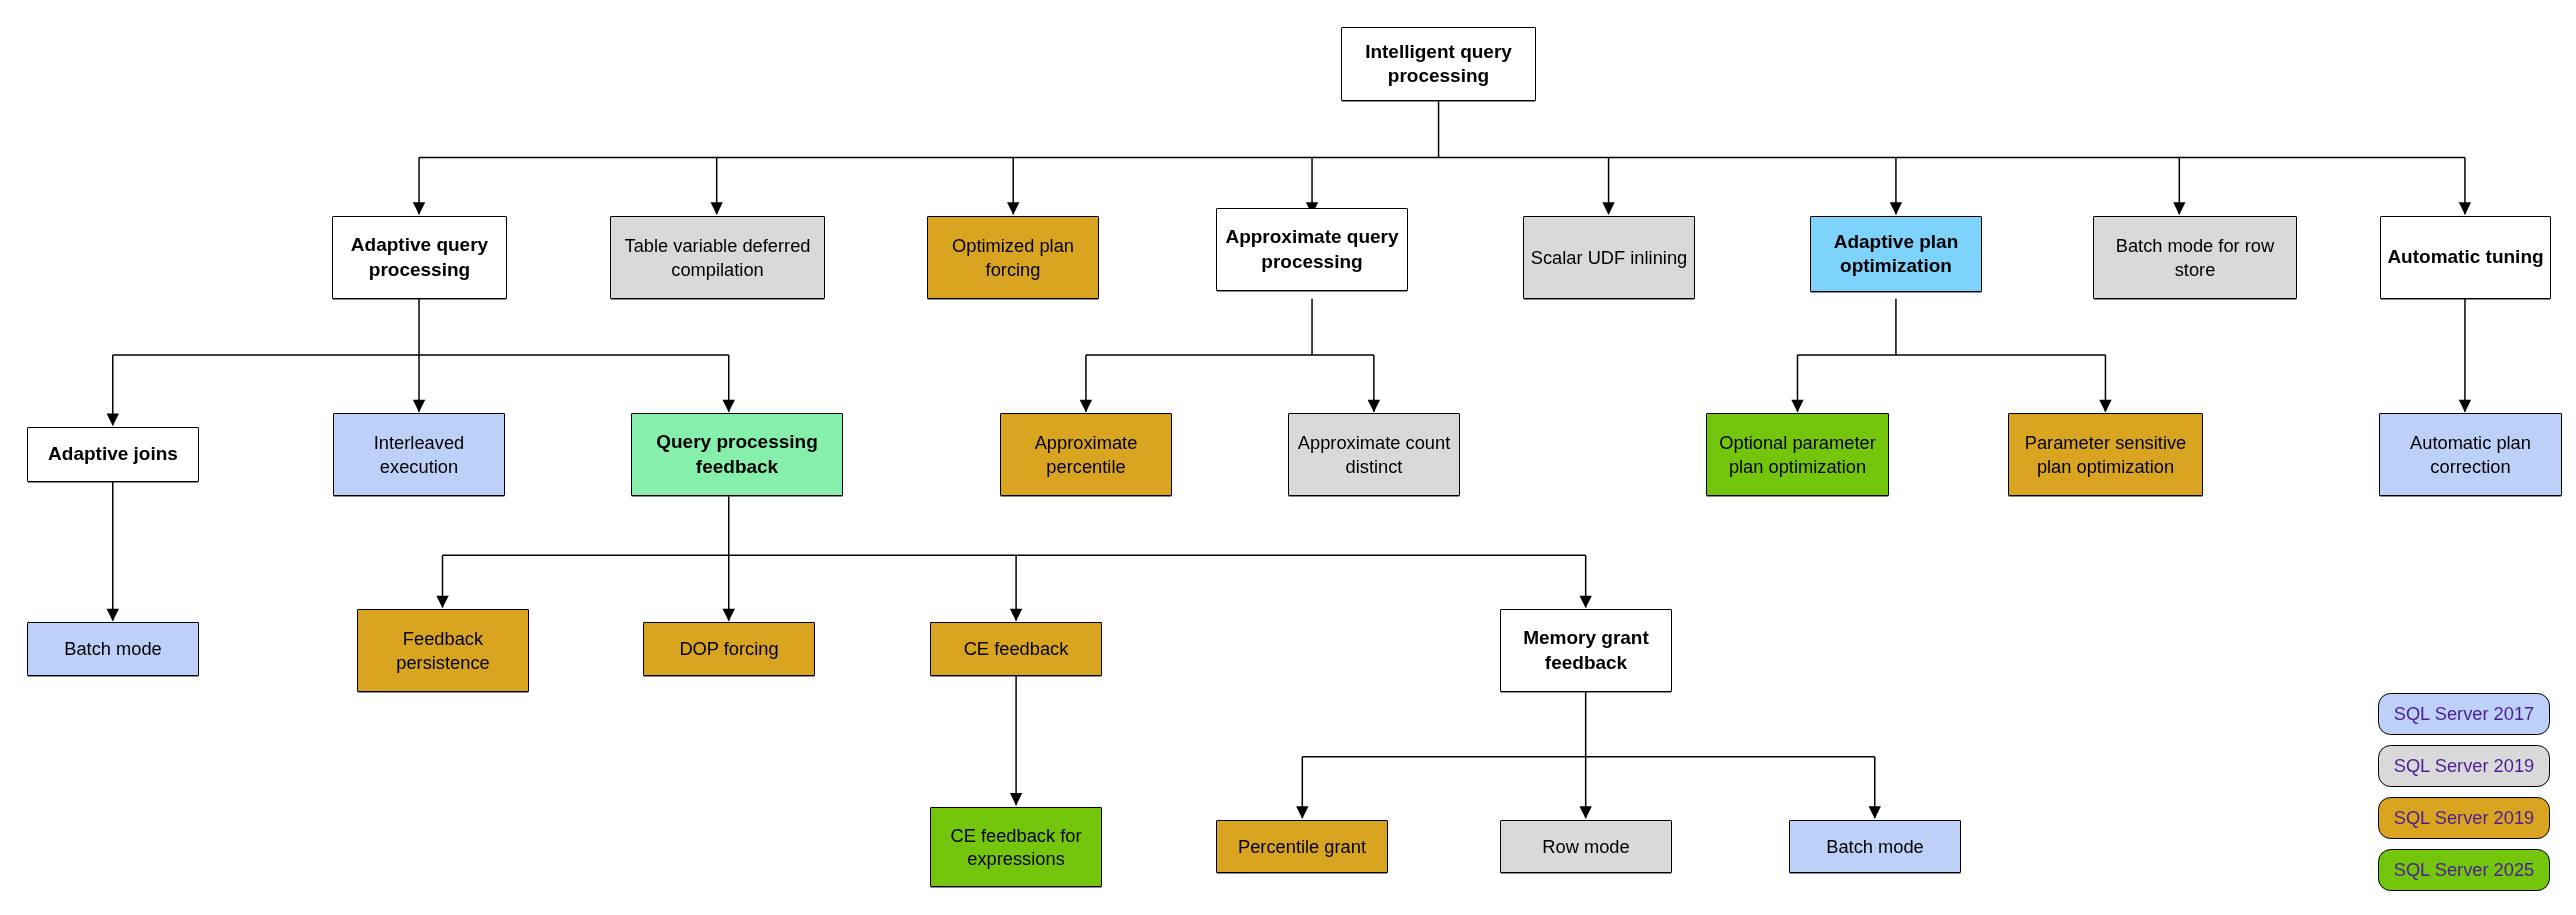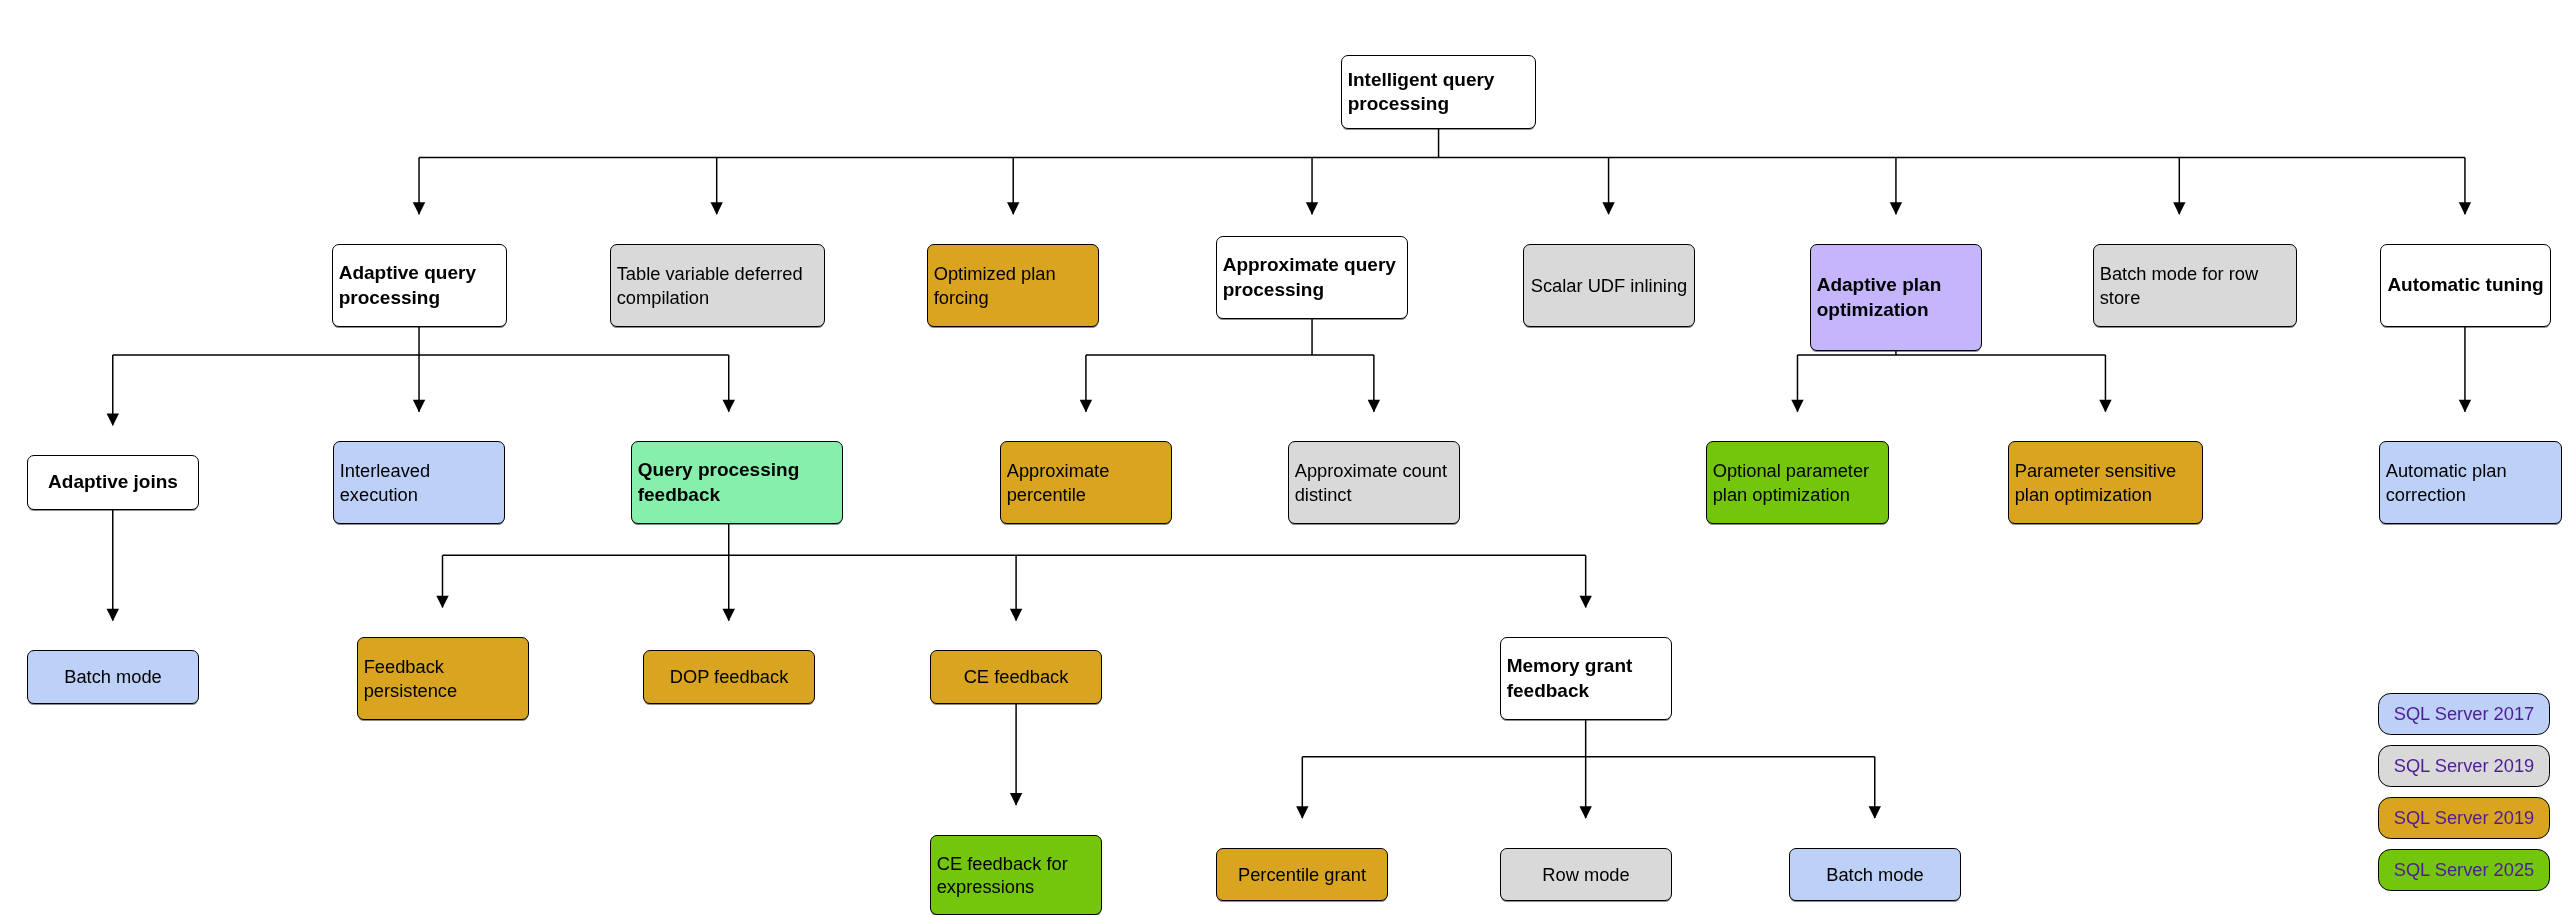--- a/index.html
+++ b/index.html
@@ -9,11 +9,10 @@
   svg.wires path{stroke:#000;stroke-width:2.6;fill:none;}
   .node{
     position:absolute;display:flex;align-items:center;justify-content:center;
-    text-align:left;border:1.7px solid #000;border-radius:7px;
+    text-align:center;border:1.7px solid #000;border-radius:1px;
     font-size:18.3px;line-height:1.28;padding:2.3px 5.7px;box-sizing:border-box;
     background:#fff;color:#000;
     box-shadow:0 1.7px 0.6px -0.6px rgba(0,0,0,0.45);
-    margin-top:28px;
   }
   .cat{font-weight:bold;font-size:19px;}
   .legend-item{

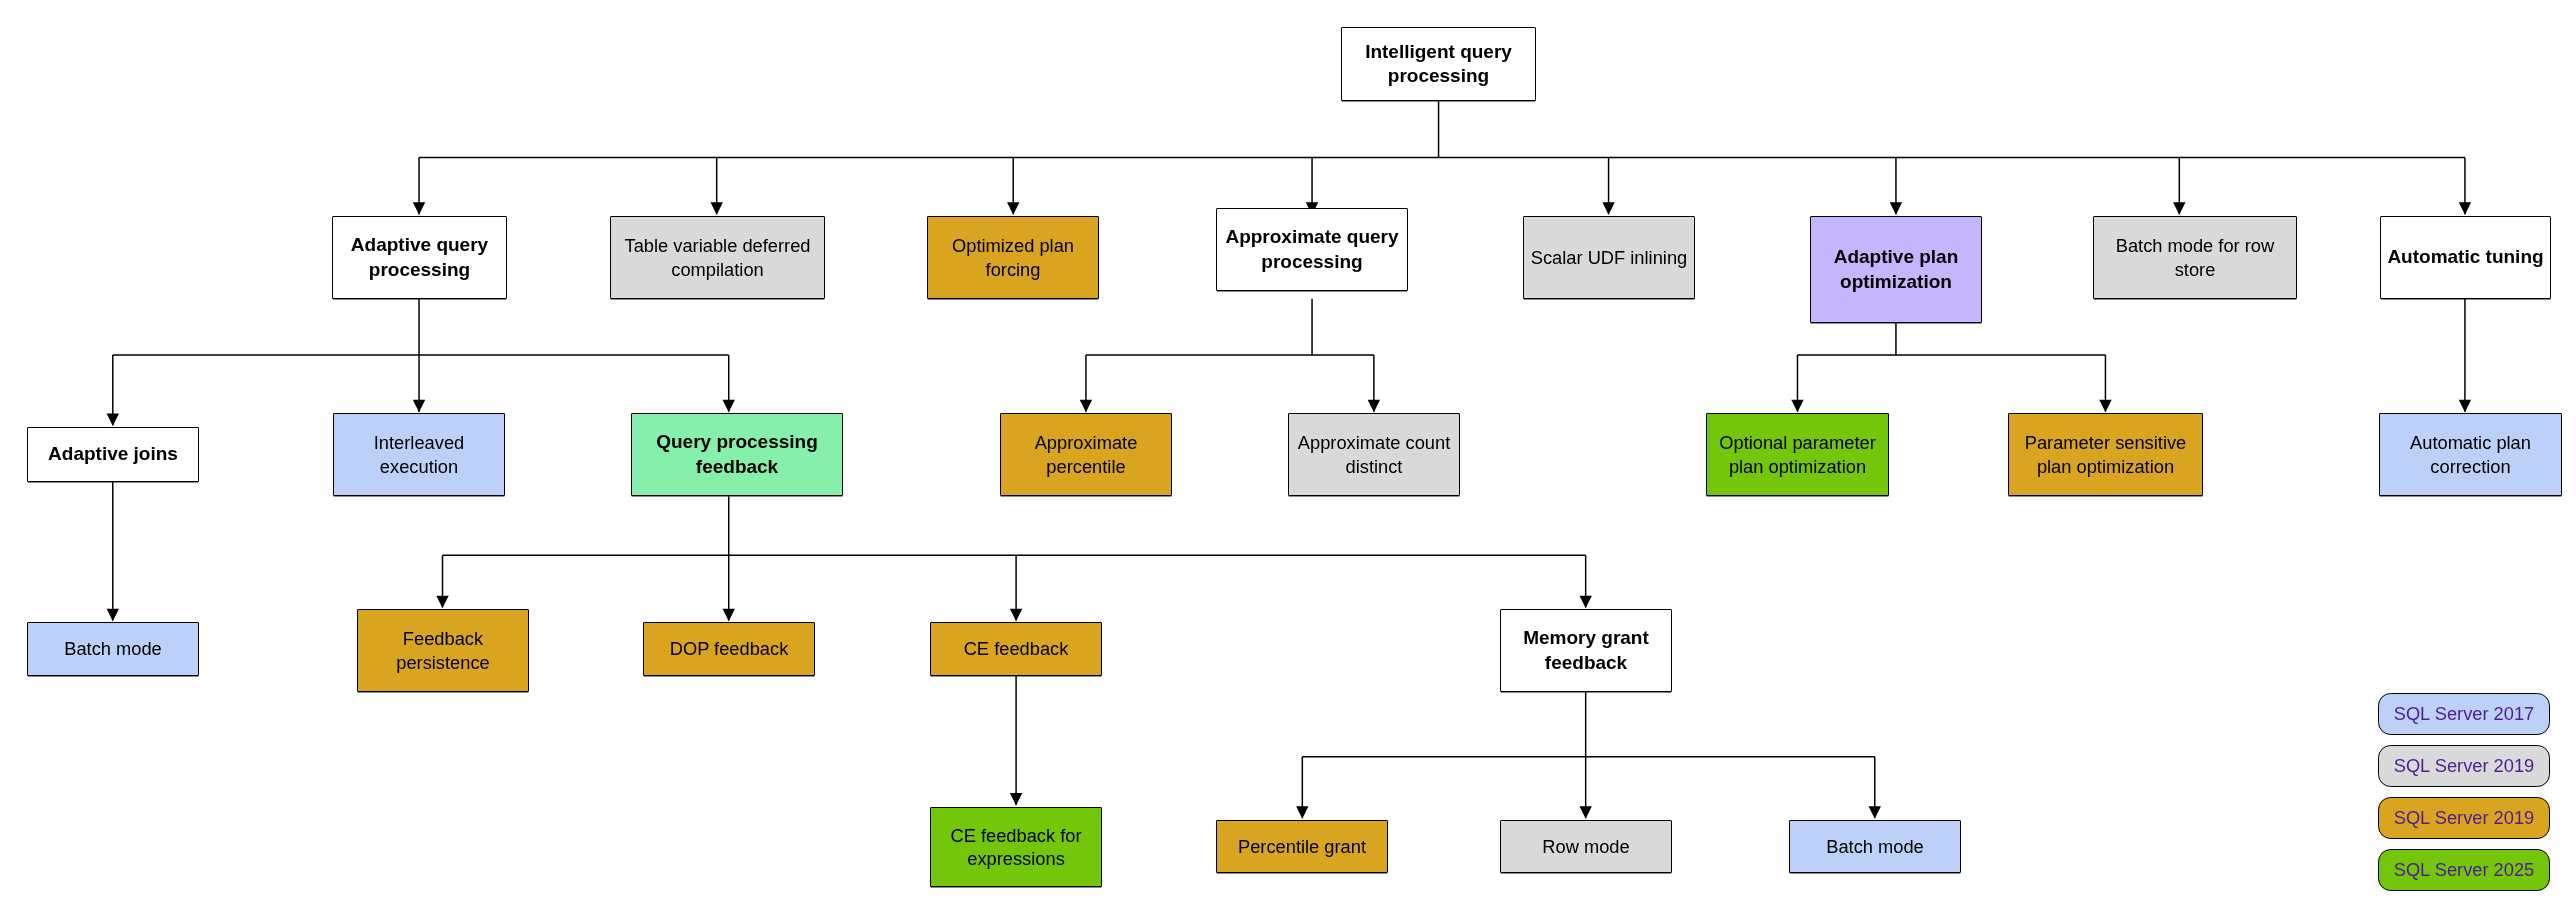--- a/index.html
+++ b/index.html
@@ -88,7 +88,7 @@
   <div class="node" style="left: 927px; top: 216px; width: 172px; height: 83px; background-color: rgb(217, 165, 33);">Optimized plan forcing</div>
   <div class="node cat" style="left: 1216px; top: 208px; width: 192px; height: 83px; background-color: rgb(255, 255, 255);">Approximate query processing</div>
   <div class="node" style="left: 1523px; top: 216px; width: 172px; height: 83px; background-color: rgb(217, 217, 217);">Scalar UDF inlining</div>
-  <div class="node cat" style="left: 1810px; top: 216px; width: 172px; height: 107px; background-color: #c4b5fd;">Adaptive plan optimization</div>
+  <div class="node cat" style="left: 1810px; top: 216px; width: 172px; height: 76px; background-color: #7dd3fc;">Adaptive plan optimization</div>
   <div class="node" style="left: 2093px; top: 216px; width: 204px; height: 83px; background-color: rgb(217, 217, 217);">Batch mode for row store</div>
   <div class="node cat" style="left: 2380px; top: 216px; width: 171px; height: 83px; background-color: rgb(255, 255, 255);">Automatic tuning</div>
 

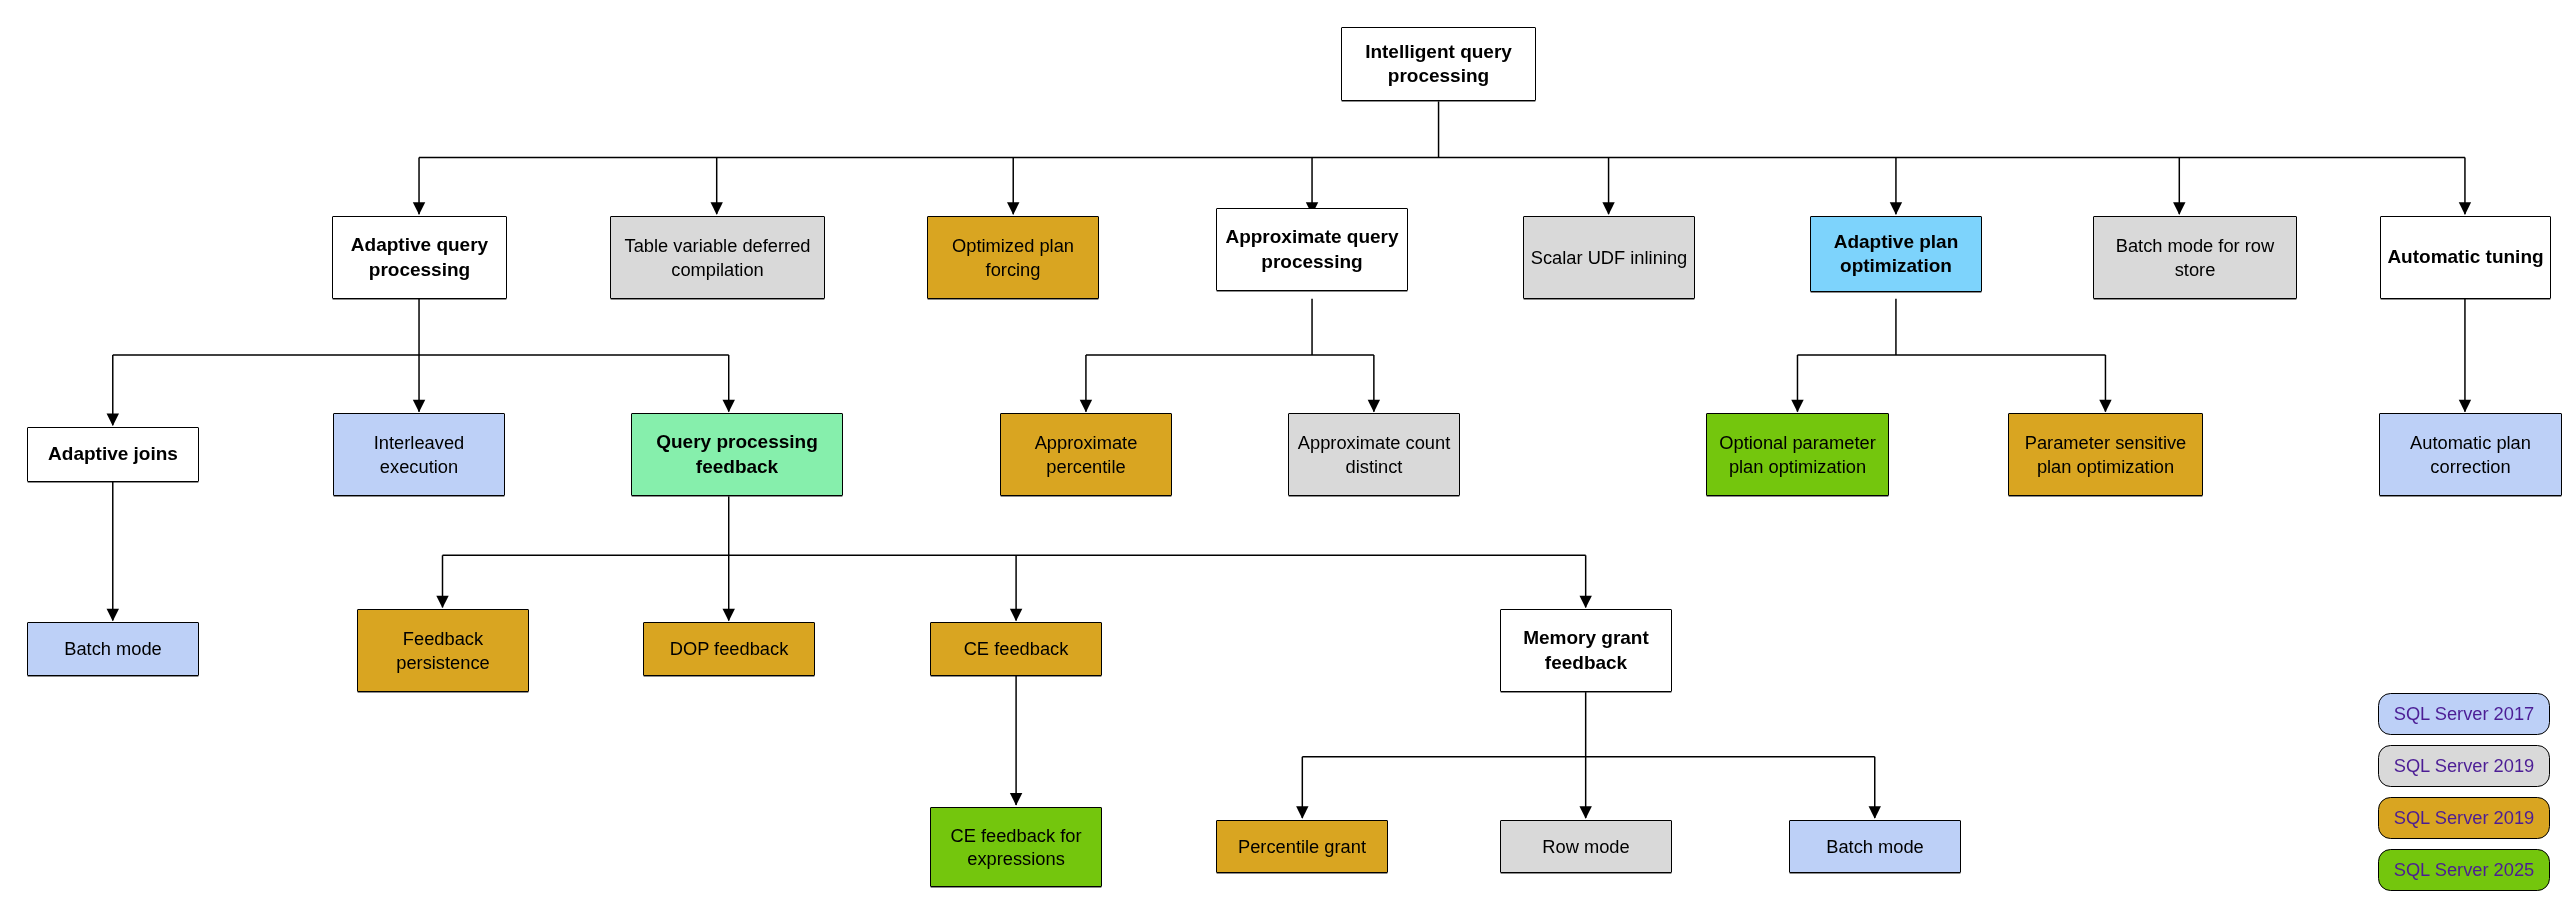--- a/index.html
+++ b/index.html
@@ -103,7 +103,7 @@
 
   <div class="node" style="left: 27px; top: 622px; width: 172px; height: 54px; background-color: rgb(189, 208, 247);">Batch mode</div>
   <div class="node" style="left: 357px; top: 609px; width: 172px; height: 83px; background-color: rgb(217, 165, 33);">Feedback persistence</div>
-  <div class="node" style="left: 643px; top: 622px; width: 172px; height: 54px; background-color: rgb(217, 165, 33);">DOP feedback</div>
+  <div class="node" style="left: 643px; top: 622px; width: 172px; height: 54px; background-color: rgb(217, 165, 33);">DOP forcing</div>
   <div class="node" style="left: 930px; top: 622px; width: 172px; height: 54px; background-color: rgb(217, 165, 33);">CE feedback</div>
   <div class="node cat" style="left: 1500px; top: 609px; width: 172px; height: 83px; background-color: rgb(255, 255, 255);">Memory grant feedback</div>
 

